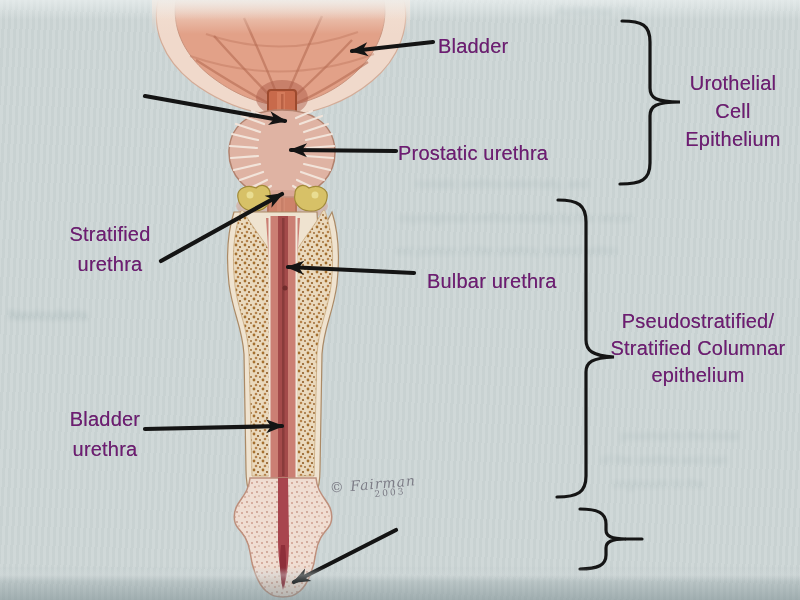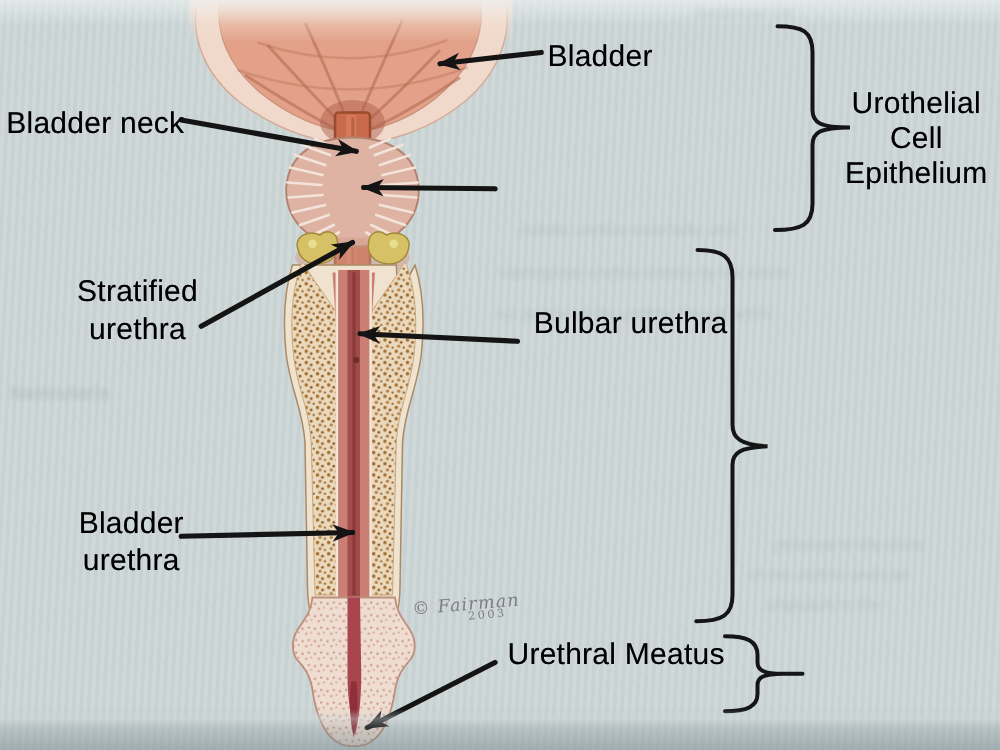--- a/index.html
+++ b/index.html
@@ -30,7 +30,7 @@
   .art{position:absolute;left:0;top:0;}
   .lbl{
     position:absolute;
-    font-size:24px;color:#000000;
+    font-size:20px;color:#701a75;
     white-space:pre-line;letter-spacing:.2px;line-height:30px;
     text-shadow:0 0 .5px rgba(30,30,30,.55);
   }

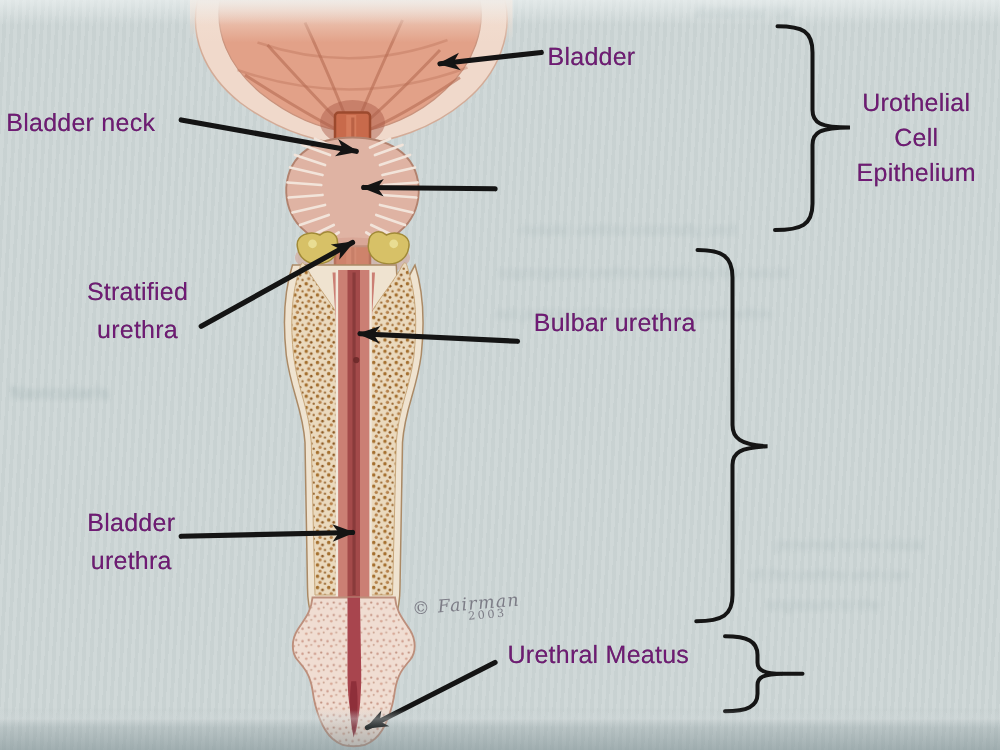--- a/index.html
+++ b/index.html
@@ -184,7 +184,6 @@
   </svg>
 
   <div class="lbl" style="left:438px;top:31px">Bladder</div>
-  <div class="lbl" style="left:5px;top:84px">Bladder neck</div>
   <div class="lbl center" style="left:35px;top:219px;width:150px">Stratified
 urethra</div>
   <div class="lbl" style="left:427px;top:244px">Bulbar urethra</div>

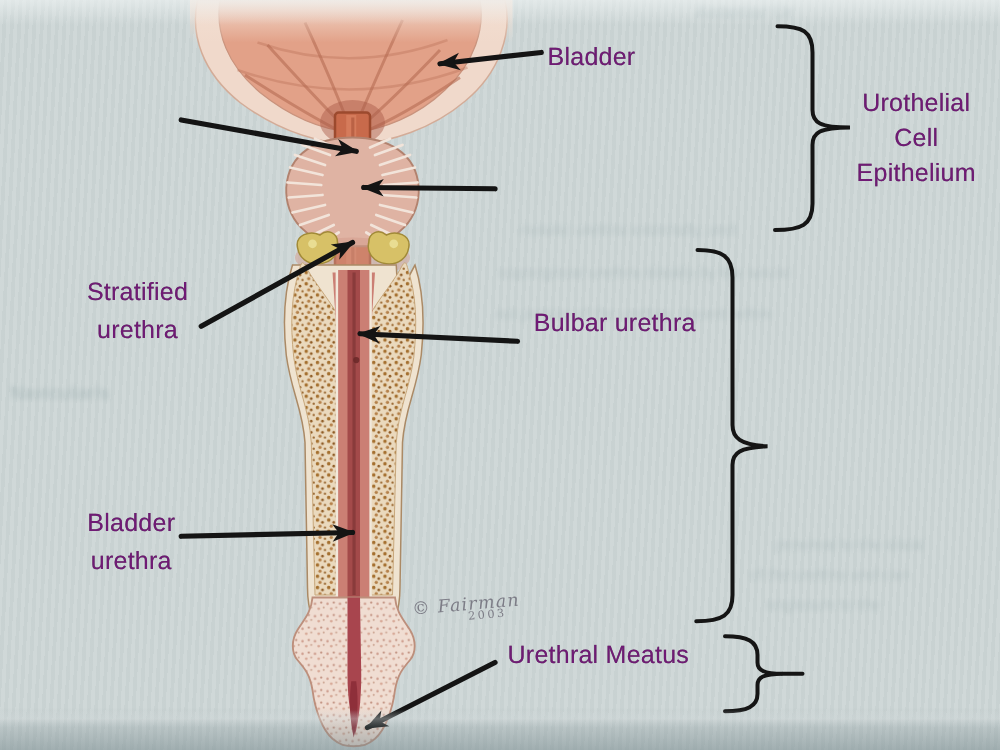--- a/index.html
+++ b/index.html
@@ -184,6 +184,7 @@
   </svg>
 
   <div class="lbl" style="left:438px;top:31px">Bladder</div>
+  <div class="lbl" style="left:398px;top:138px">Prostatic urethra</div>
   <div class="lbl center" style="left:35px;top:219px;width:150px">Stratified
 urethra</div>
   <div class="lbl" style="left:427px;top:244px">Bulbar urethra</div>

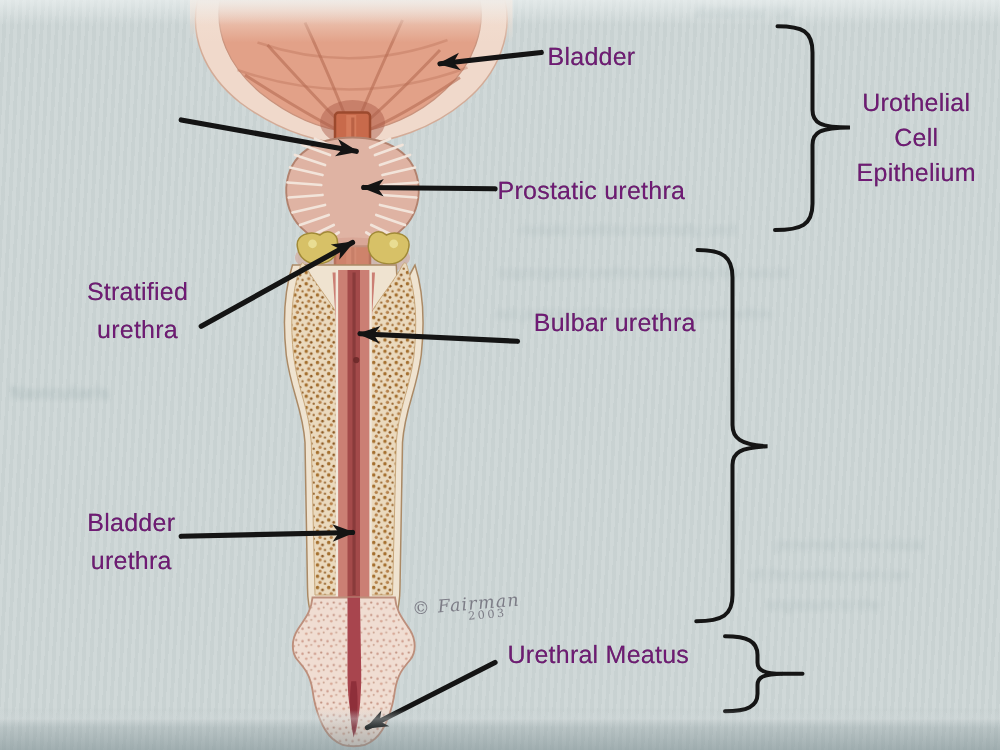--- a/index.html
+++ b/index.html
@@ -187,7 +187,7 @@
   <div class="lbl" style="left:398px;top:138px">Prostatic urethra</div>
   <div class="lbl center" style="left:35px;top:219px;width:150px">Stratified
 urethra</div>
-  <div class="lbl" style="left:427px;top:244px">Bulbar urethra</div>
+  <div class="lbl" style="left:427px;top:266px">Bulbar urethra</div>
   <div class="lbl center" style="left:30px;top:404px;width:150px">Bladder
 urethra</div>
   <div class="lbl" style="left:406px;top:509px">Urethral Meatus</div>

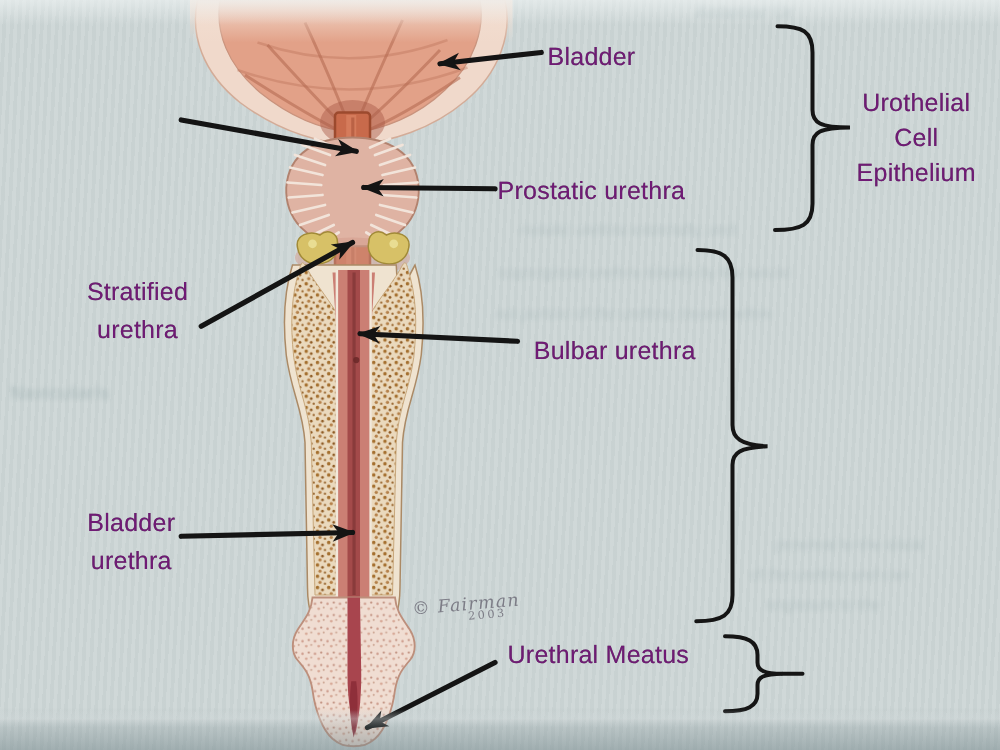--- a/index.html
+++ b/index.html
@@ -195,6 +195,9 @@
   <div class="lbl center" style="left:663px;top:69px;width:140px;line-height:28px">Urothelial
 Cell
 Epithelium</div>
+  <div class="lbl center" style="left:598px;top:308px;width:200px;line-height:27px">Pseudostratified/
+Stratified Columnar
+epithelium</div>
 
   <div class="credit">
     <div class="name">© Fairman</div>

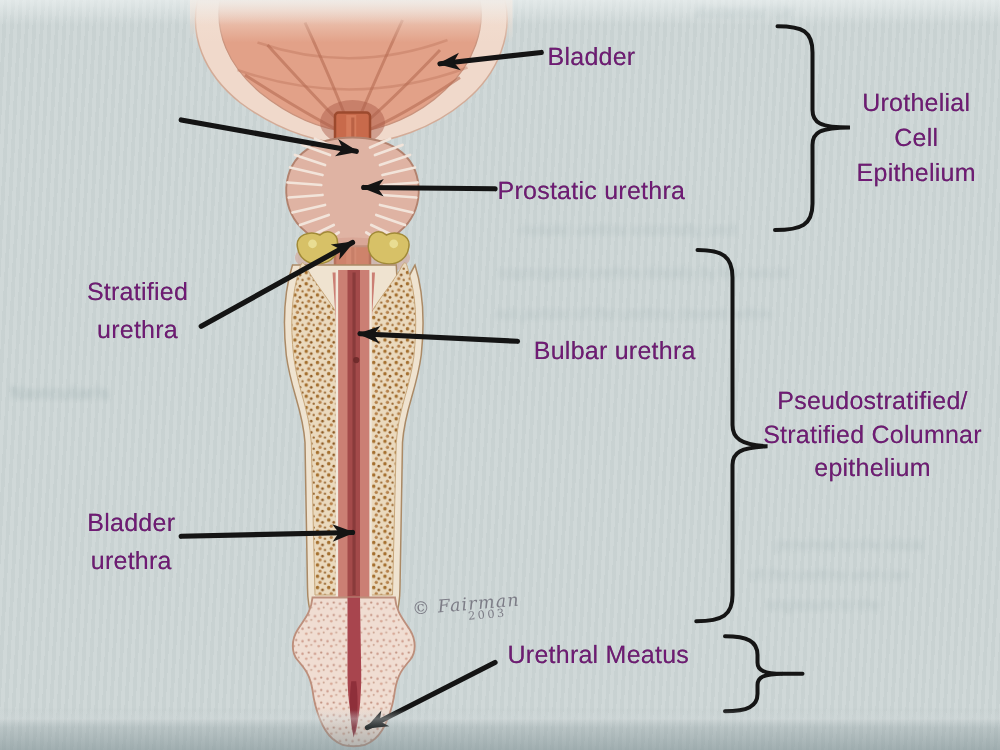--- a/index.html
+++ b/index.html
@@ -190,7 +190,6 @@
   <div class="lbl" style="left:427px;top:266px">Bulbar urethra</div>
   <div class="lbl center" style="left:30px;top:404px;width:150px">Bladder
 urethra</div>
-  <div class="lbl" style="left:406px;top:509px">Urethral Meatus</div>
 
   <div class="lbl center" style="left:663px;top:69px;width:140px;line-height:28px">Urothelial
 Cell

